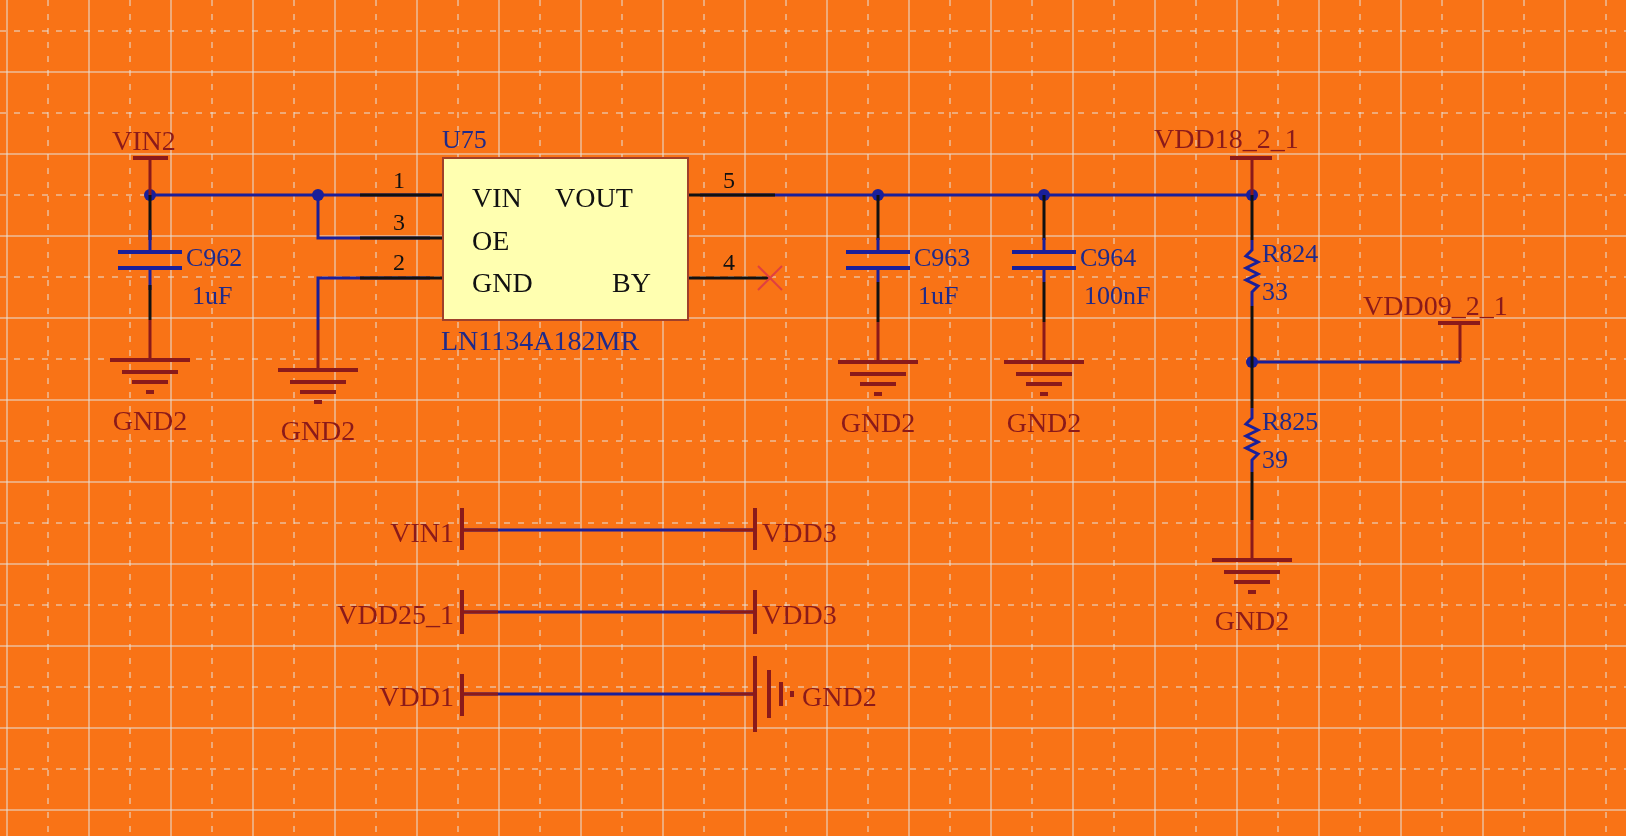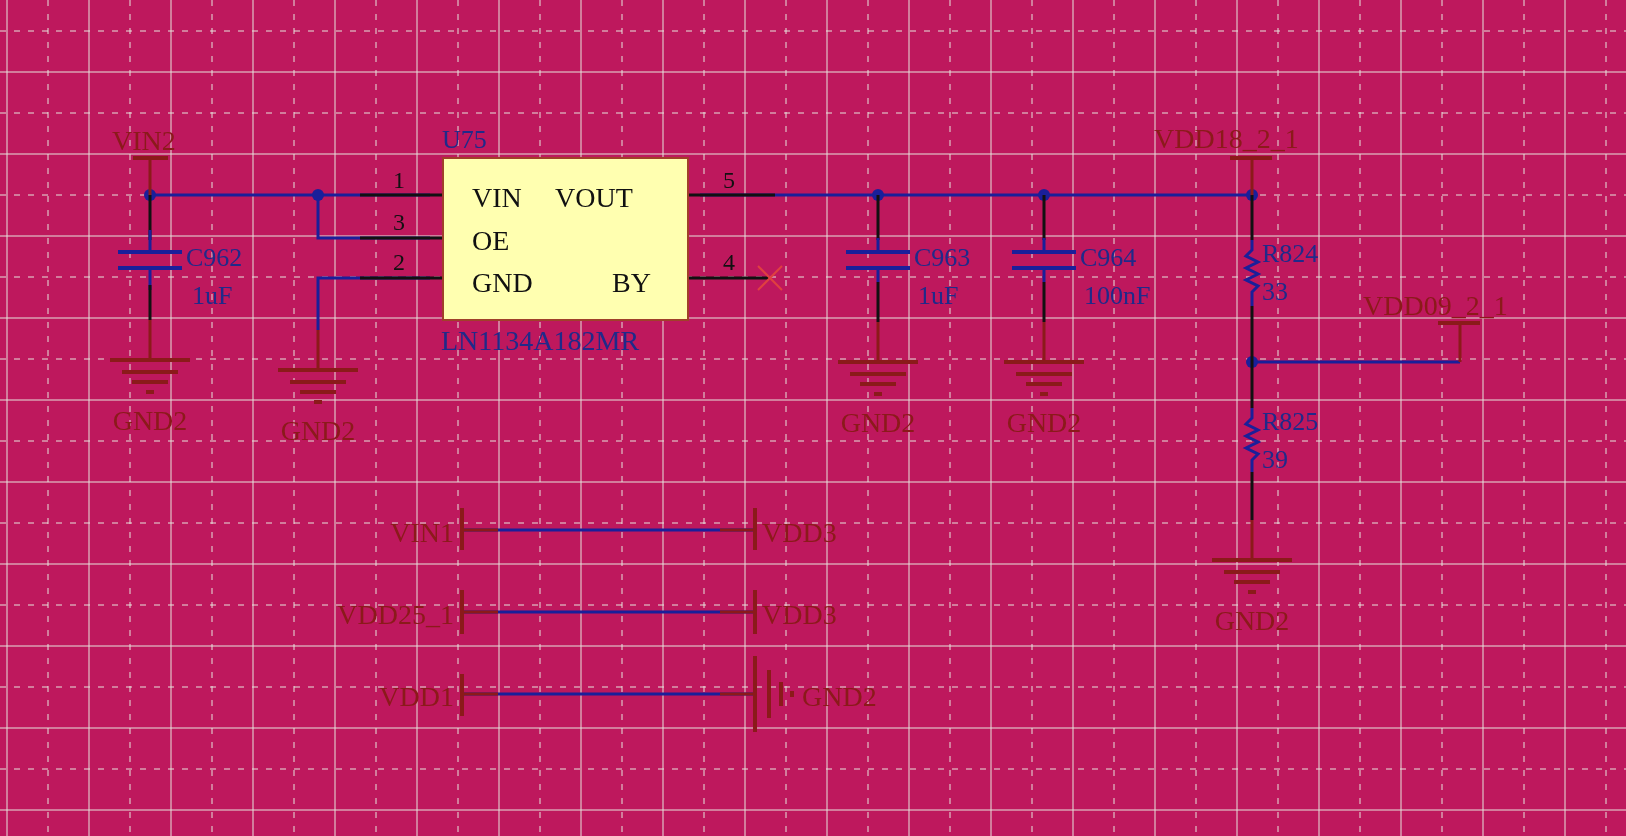--- a/index.html
+++ b/index.html
@@ -3,7 +3,7 @@
 <meta charset="utf-8">
 <style>
   html, body { margin:0; padding:0; background:#fdfcf8; }
-  #canvas { width:1626px; height:836px; position:relative; overflow:hidden; background:#be185d; }
+  #canvas { width:1626px; height:836px; position:relative; overflow:hidden; background:#f97316; }
   svg { position:absolute; left:0; top:0; }
   .lbl { font-family:"Liberation Serif", serif; }
   .red { fill:#8b1a1a; }

